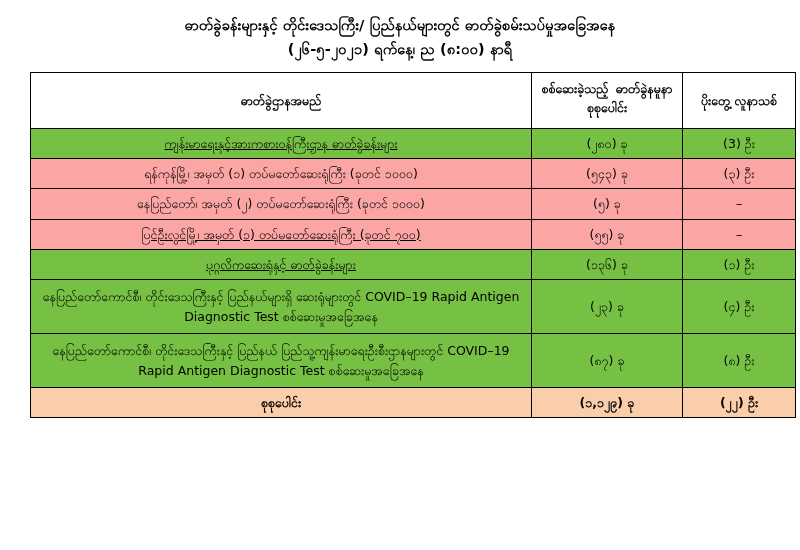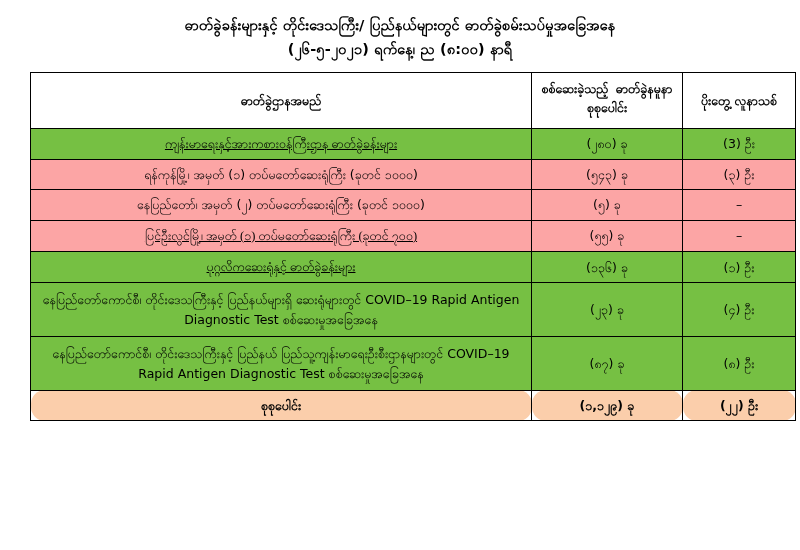--- a/index.html
+++ b/index.html
@@ -77,7 +77,6 @@
   }
   .u {
     text-decoration: underline;
-    font-family: Liberation Serif, serif;
   }
   td.name.tall {
     padding: 7px 10px;

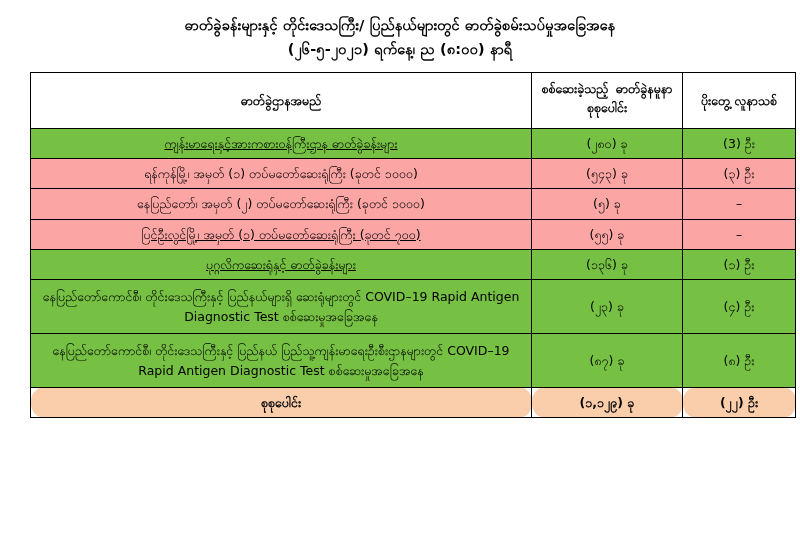--- a/index.html
+++ b/index.html
@@ -73,7 +73,6 @@
     background: #fbceab;
     font-weight: bold;
     text-align: center;
-    border-radius: 14px;
   }
   .u {
     text-decoration: underline;

